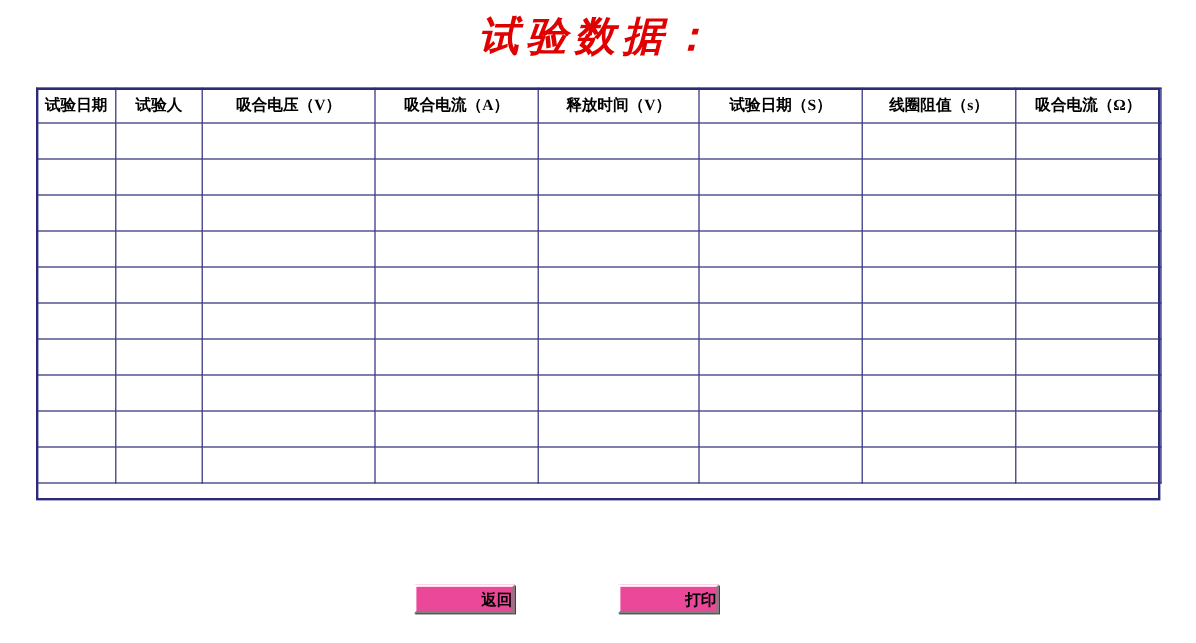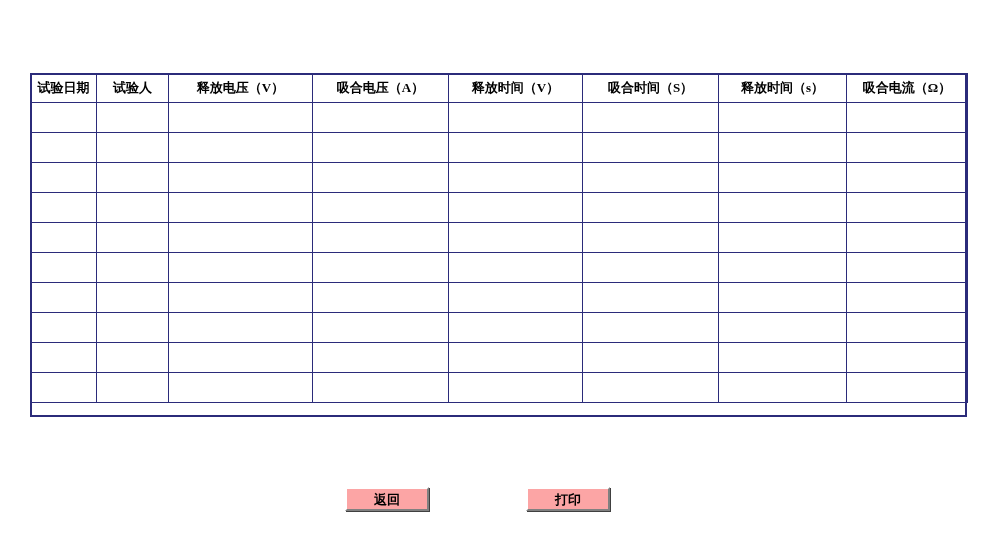--- a/index.html
+++ b/index.html
@@ -109,6 +109,7 @@
 
 <div class="page">
 
+  <div class="page-title">试验数据：</div>
 
   <div class="table-wrap">
     <table class="data-table">

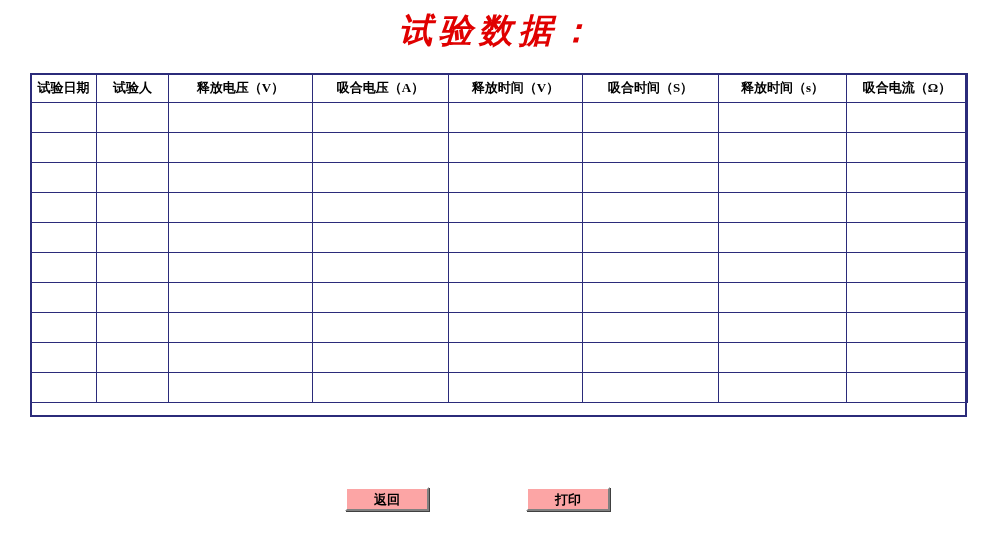--- a/index.html
+++ b/index.html
@@ -127,7 +127,7 @@
         <tr>
           <th>试验日期</th>
           <th>试验人</th>
-          <th>释放电压（V）</th>
+          <th>吸合电压（V）</th>
           <th>吸合电压（A）</th>
           <th>释放时间（V）</th>
           <th>吸合时间（S）</th>

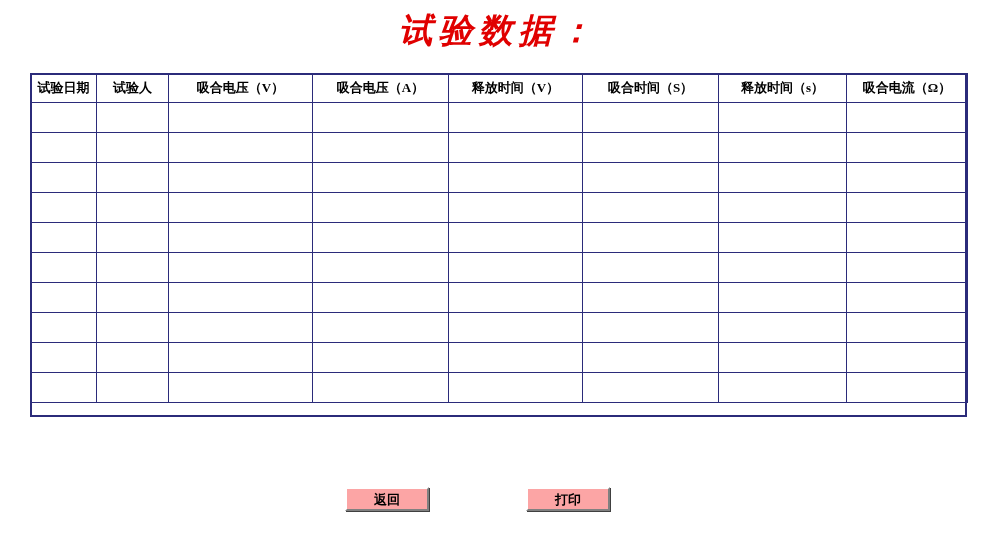--- a/index.html
+++ b/index.html
@@ -128,7 +128,7 @@
           <th>试验日期</th>
           <th>试验人</th>
           <th>吸合电压（V）</th>
-          <th>吸合电压（A）</th>
+          <th>吸合电流（A）</th>
           <th>释放时间（V）</th>
           <th>吸合时间（S）</th>
           <th>释放时间（s）</th>

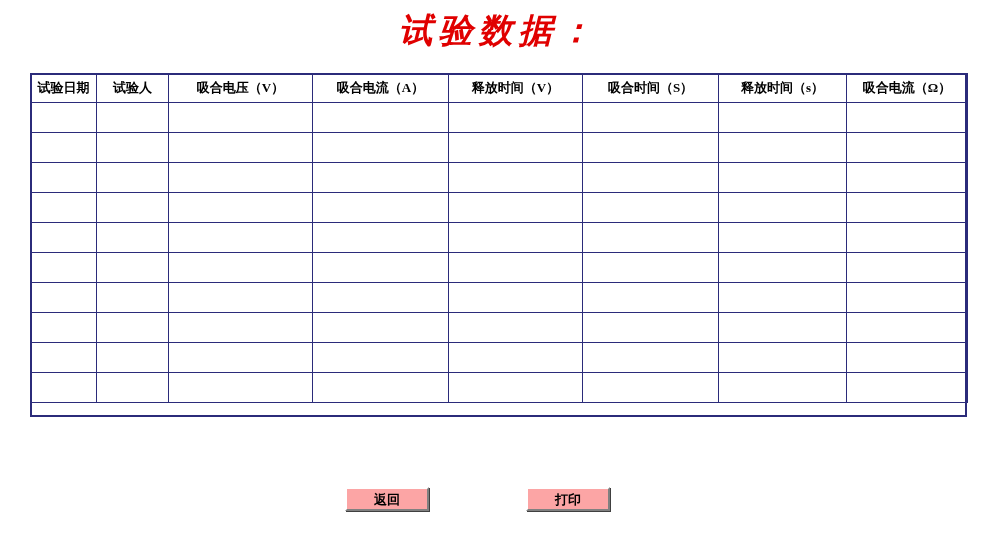--- a/index.html
+++ b/index.html
@@ -130,7 +130,7 @@
           <th>吸合电压（V）</th>
           <th>吸合电流（A）</th>
           <th>释放时间（V）</th>
-          <th>吸合时间（S）</th>
+          <th>试验日期（S）</th>
           <th>释放时间（s）</th>
           <th>吸合电流（Ω）</th>
         </tr>

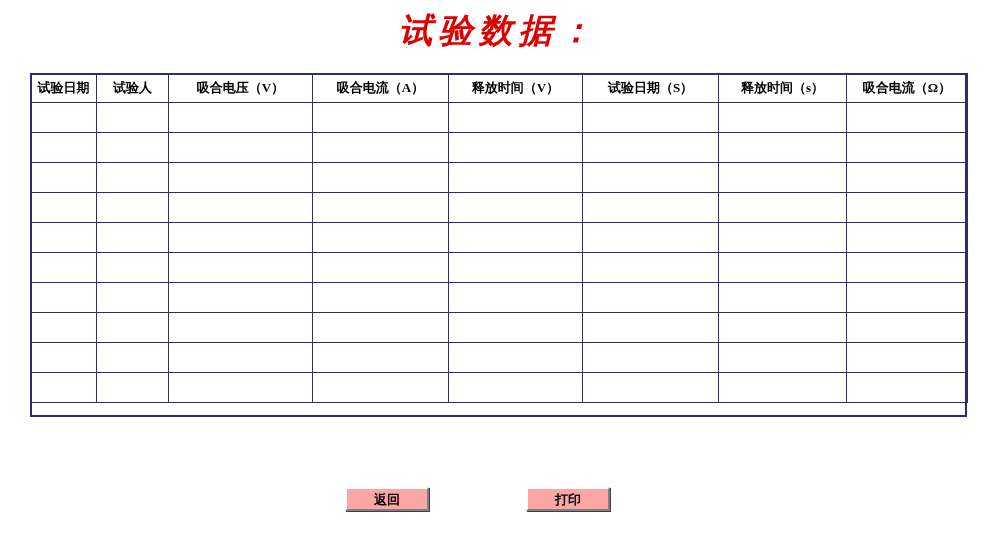--- a/index.html
+++ b/index.html
@@ -131,7 +131,7 @@
           <th>吸合电流（A）</th>
           <th>释放时间（V）</th>
           <th>试验日期（S）</th>
-          <th>释放时间（s）</th>
+          <th>线圈阻值（s）</th>
           <th>吸合电流（Ω）</th>
         </tr>
       </thead>

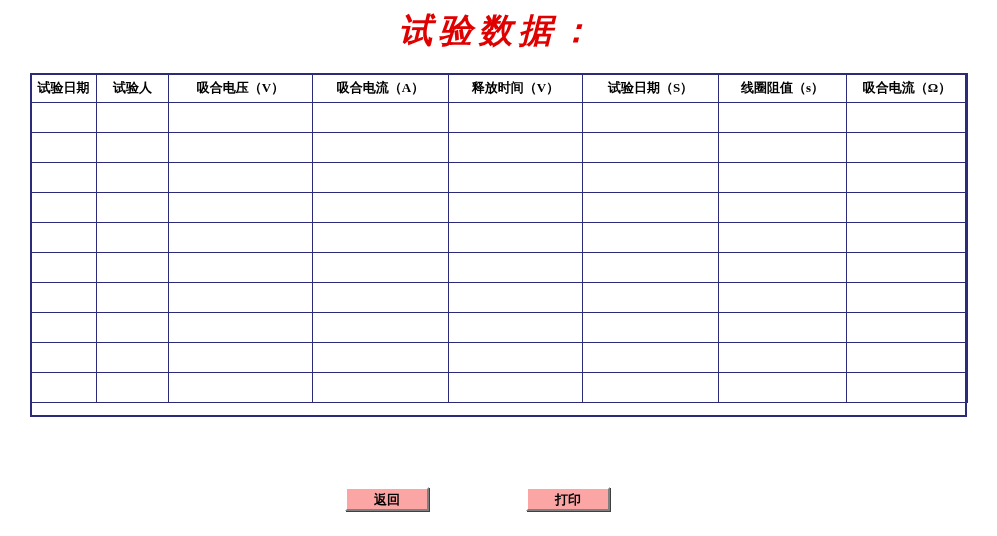--- a/index.html
+++ b/index.html
@@ -85,7 +85,7 @@
     position: absolute;
     width: 84px;
     height: 24px;
-    background: #fca5a5;
+    background: #ec4899;
     border-top: 2px solid #ffffff;
     border-left: 2px solid #ffffff;
     border-right: 2px solid #808080;
@@ -95,7 +95,7 @@
     font-size: 13px;
     font-weight: bold;
     color: #000000;
-    text-align: center;
+    text-align: right;
     line-height: 22px;
     cursor: default;
     box-sizing: border-box;

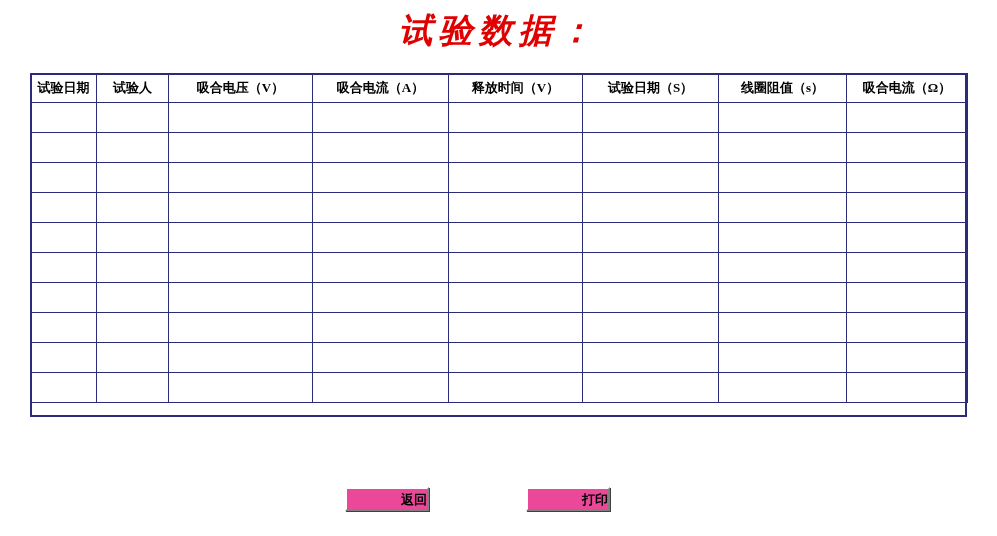--- a/index.html
+++ b/index.html
@@ -102,7 +102,7 @@
     padding: 0;
   }
   .btn-back { left: 345px; }
-  .btn-print { left: 526px; }
+  .btn-print { left: 515px; }
 </style>
 </head>
 <body>

